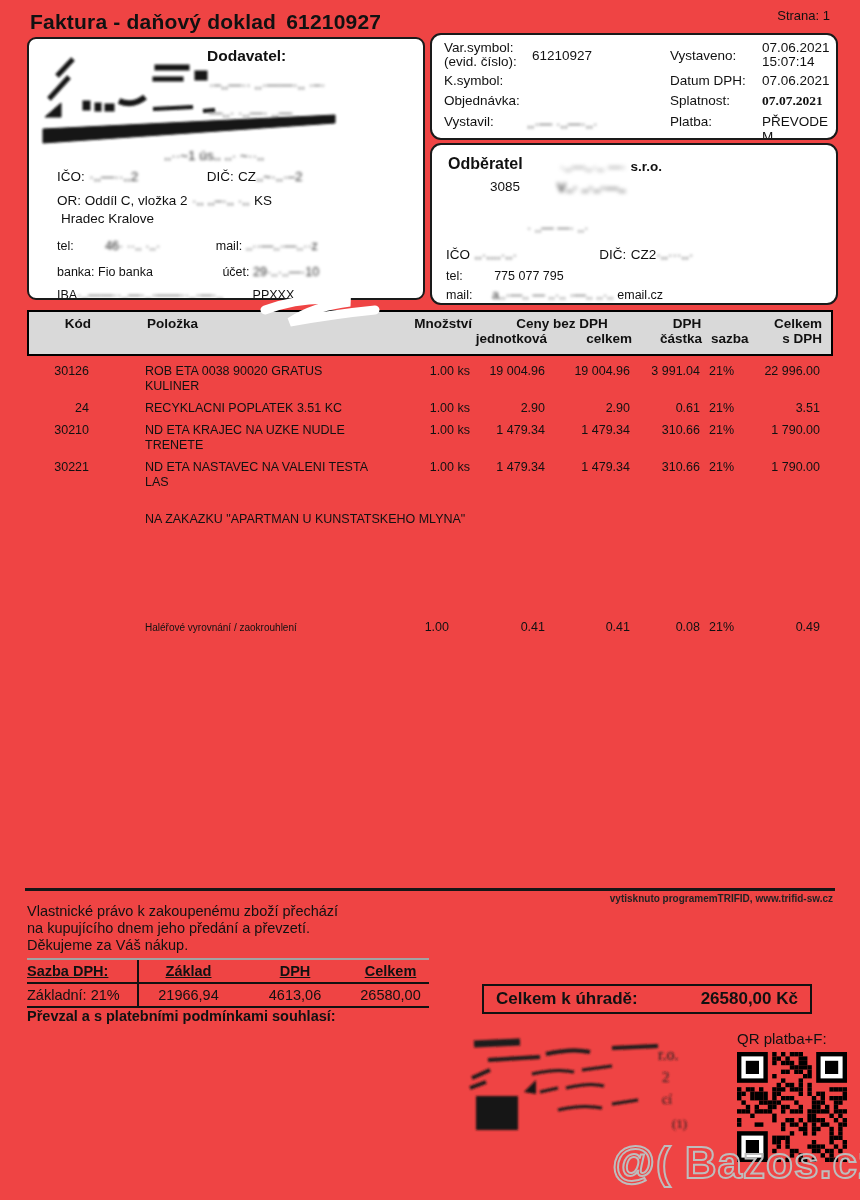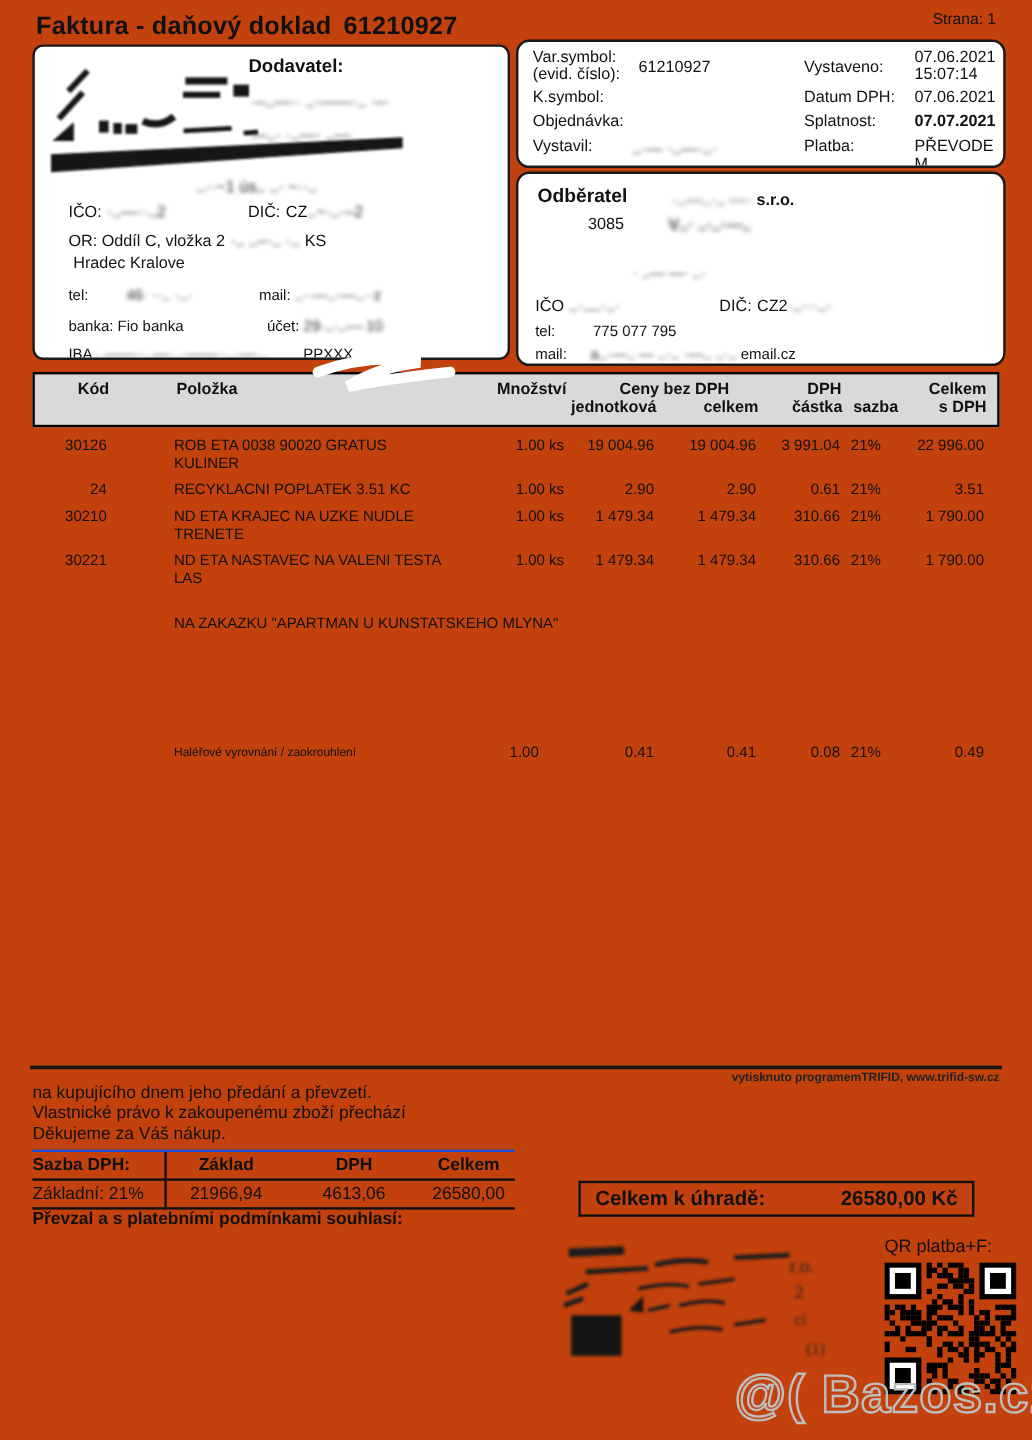--- a/index.html
+++ b/index.html
@@ -5,7 +5,7 @@
   * { margin:0; padding:0; box-sizing:border-box; }
   html,body { background:#ffffff; }
   body { font-family:"Liberation Sans", sans-serif; color:#111; }
-  .page { position:relative; width:860px; height:1200px; background:#c2410c; overflow:hidden; }
+  .page { position:relative; width:860px; height:1200px; background:#ef4444; overflow:hidden; }
 
   .abs { position:absolute; }
 

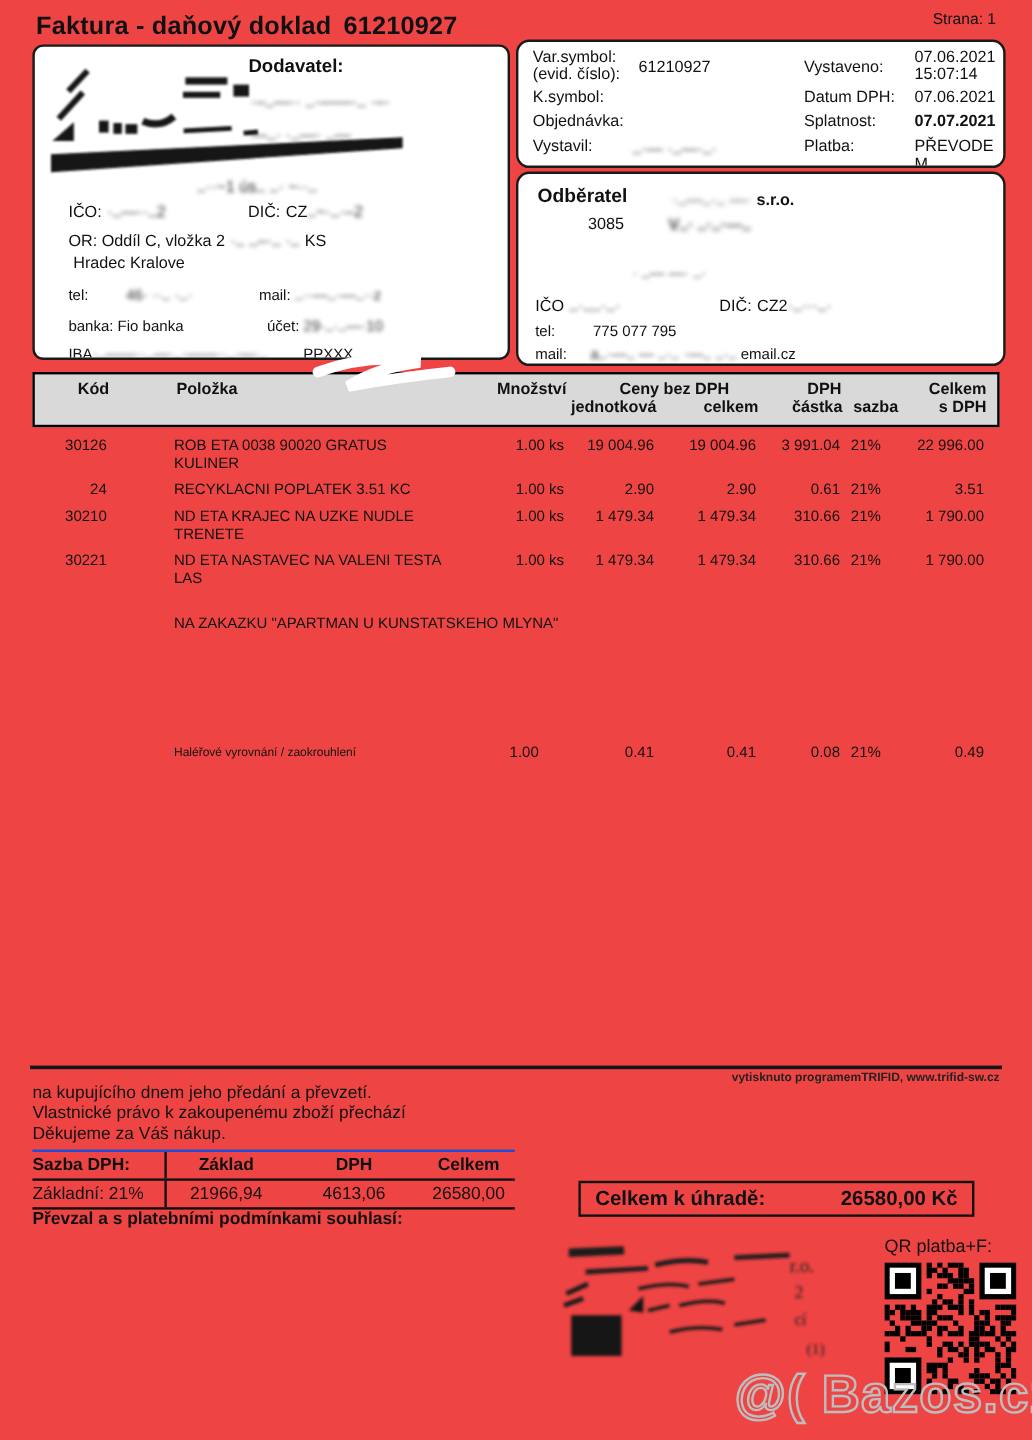--- a/index.html
+++ b/index.html
@@ -159,7 +159,7 @@
     <div class="abs lbl" style="left:238px; top:38px;">Datum DPH:</div>
     <div class="abs val" style="left:330px; top:38px;">07.06.2021</div>
     <div class="abs lbl" style="left:238px; top:58px;">Splatnost:</div>
-    <div class="abs val b" style="left:330px; top:58px;">07.07.2021</div>
+    <div class="abs val b" style="left:330px; top:58px;font-family:Liberation Serif, serif;">07.07.2021</div>
     <div class="abs lbl" style="left:238px; top:79px;">Platba:</div>
     <div class="abs val" style="left:330px; top:79px; width:76px; word-break:break-all; line-height:15px;">PŘEVODEM</div>
   </div>

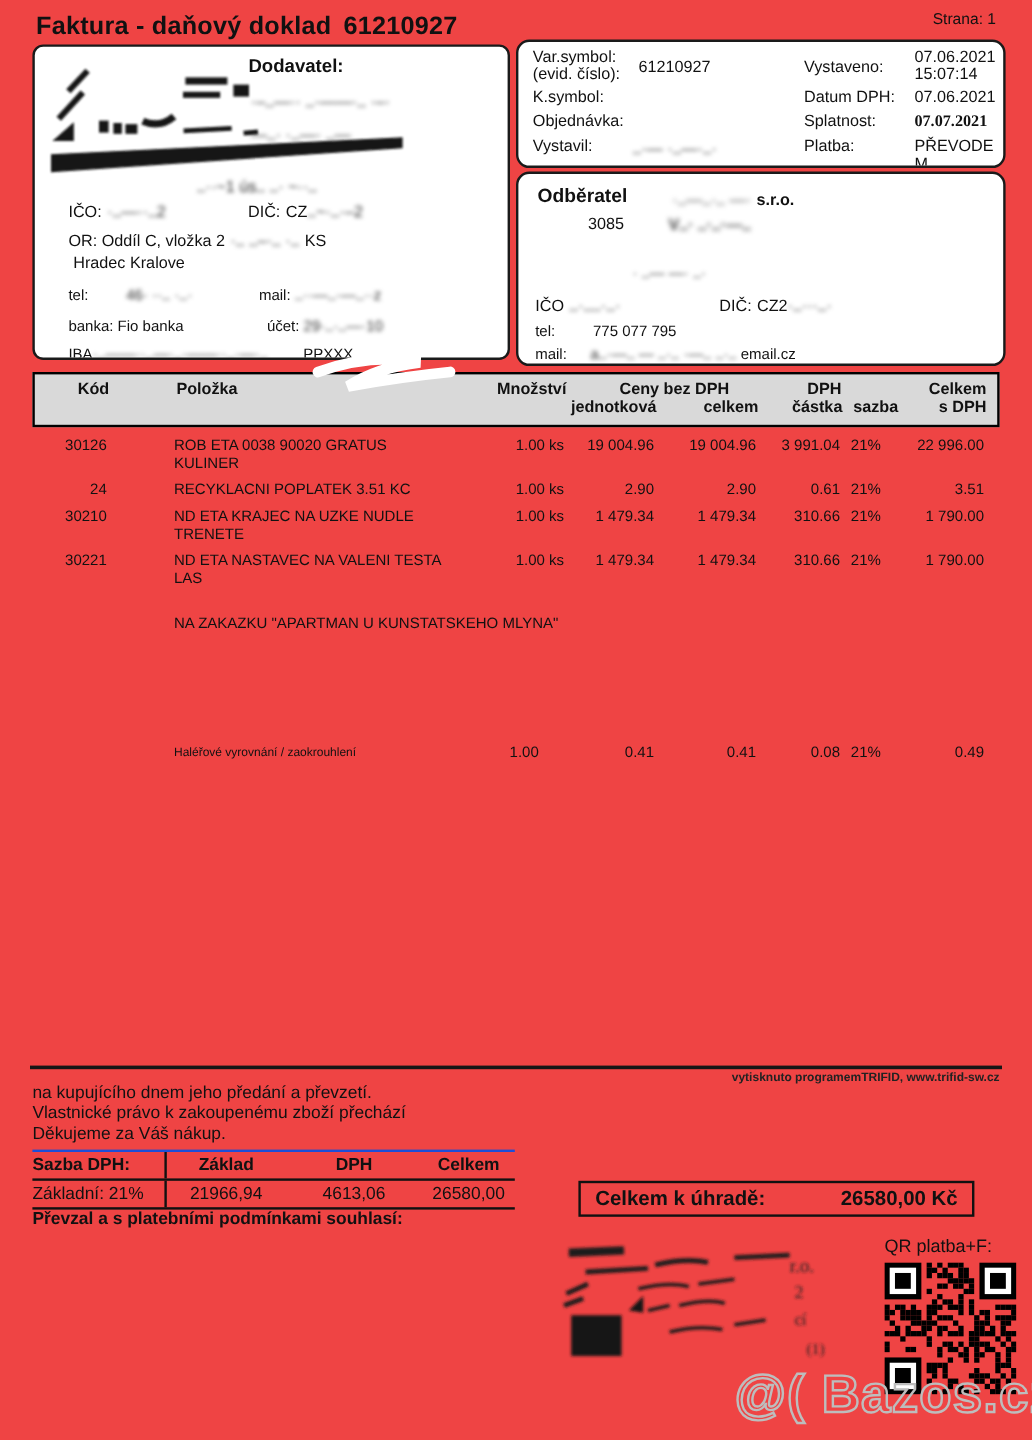--- a/index.html
+++ b/index.html
@@ -276,8 +276,8 @@
   <div class="abs printedby" style="right:27px; top:893px;">vytisknuto programemTRIFID, www.trifid-sw.cz</div>
 
   <div class="abs terms" style="left:27px; top:903px;">
+    <div>Vlastnické právo k zakoupenému zboží přechází</div>
     <div>na kupujícího dnem jeho předání a převzetí.</div>
-    <div>Vlastnické právo k zakoupenému zboží přechází</div>
     <div>Děkujeme za Váš nákup.</div>
   </div>
 

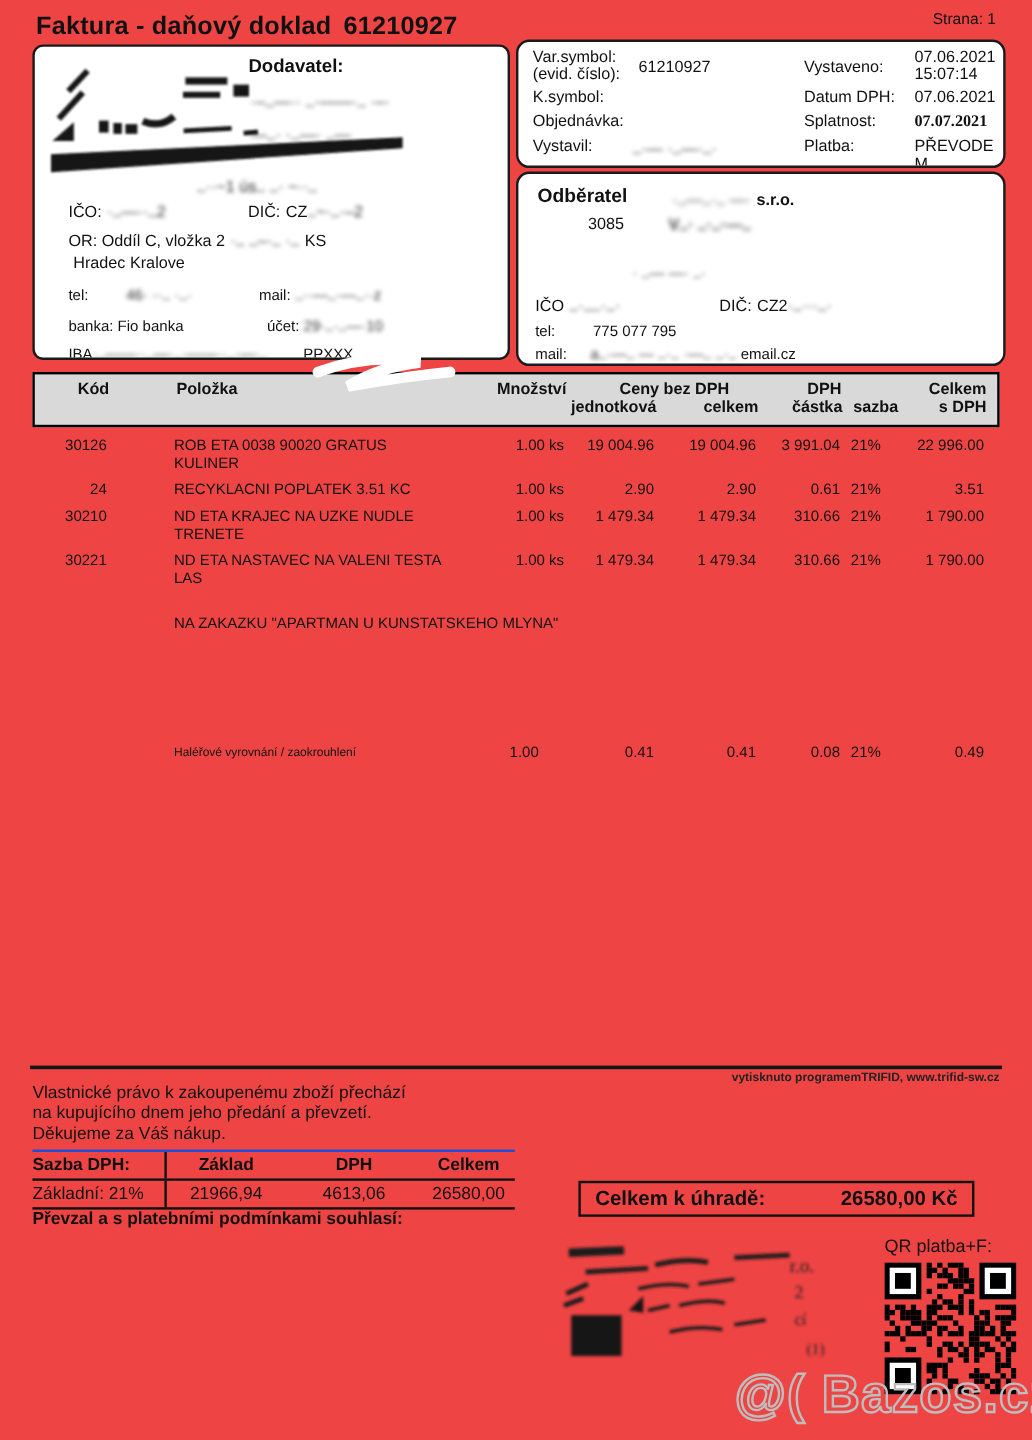--- a/index.html
+++ b/index.html
@@ -50,7 +50,7 @@
   .sumwrap { position:absolute; left:27px; top:958px; width:402px; }
   .sumgrid { display:grid; grid-template-columns:112px 125px 88px 77px; }
   .sumgrid > div { font-size:14.5px; padding:3px 0; }
-  .sum-h { border-top:2px solid #1d4ed8; border-bottom:2px solid #111; font-weight:bold; }
+  .sum-h { border-top:2px solid #a3a3a3; border-bottom:2px solid #111; font-weight:bold;text-decoration:underline; }
   .sum-r { border-bottom:2px solid #111; }
   .vline { border-right:2px solid #111; }
   .sum-num { text-align:center; padding-right:26px !important; }

